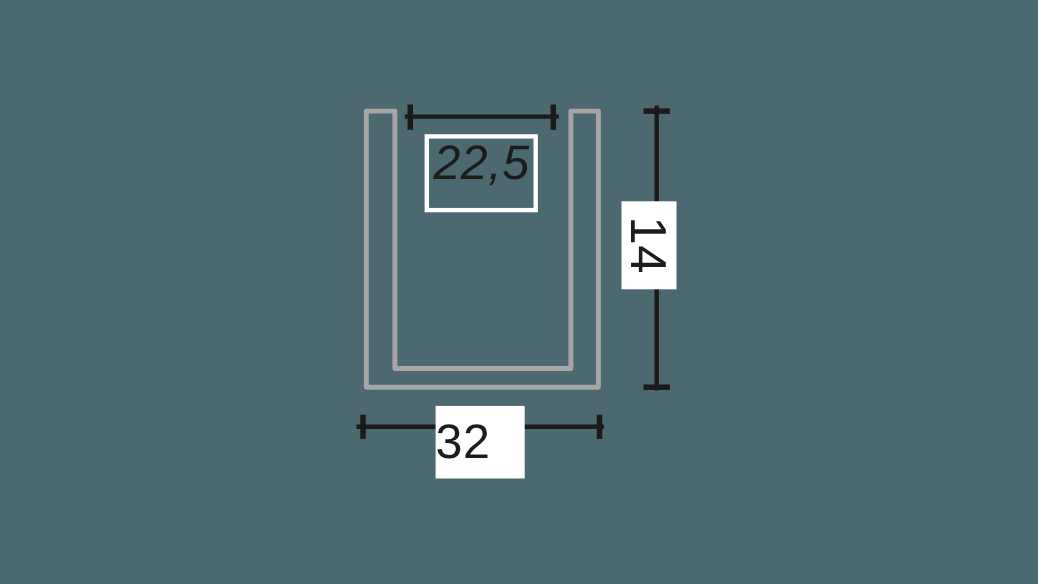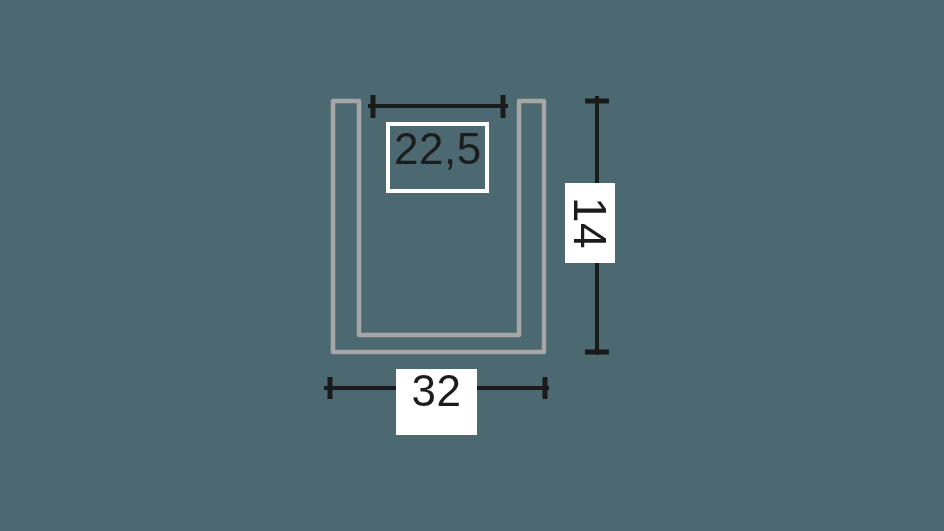--- a/index.html
+++ b/index.html
@@ -60,6 +60,7 @@
     background: transparent;
     padding: 1px 0 0 4px;
     line-height: 1.0;
+    font-style: italic;
   }
   .box-filled-height {
     left: 565px;

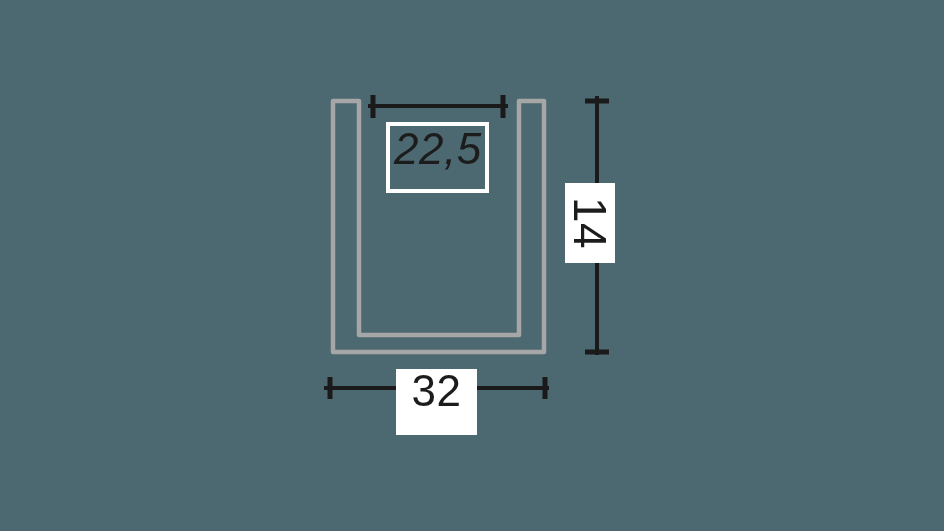--- a/index.html
+++ b/index.html
@@ -84,8 +84,8 @@
     width: 81px;
     height: 66px;
     background: var(--label-box-fill);
-    text-align: center;
-    padding-top: 0;
+    text-align: left;
+    padding-top: 11px;
     line-height: 1.0;
   }
 </style>

